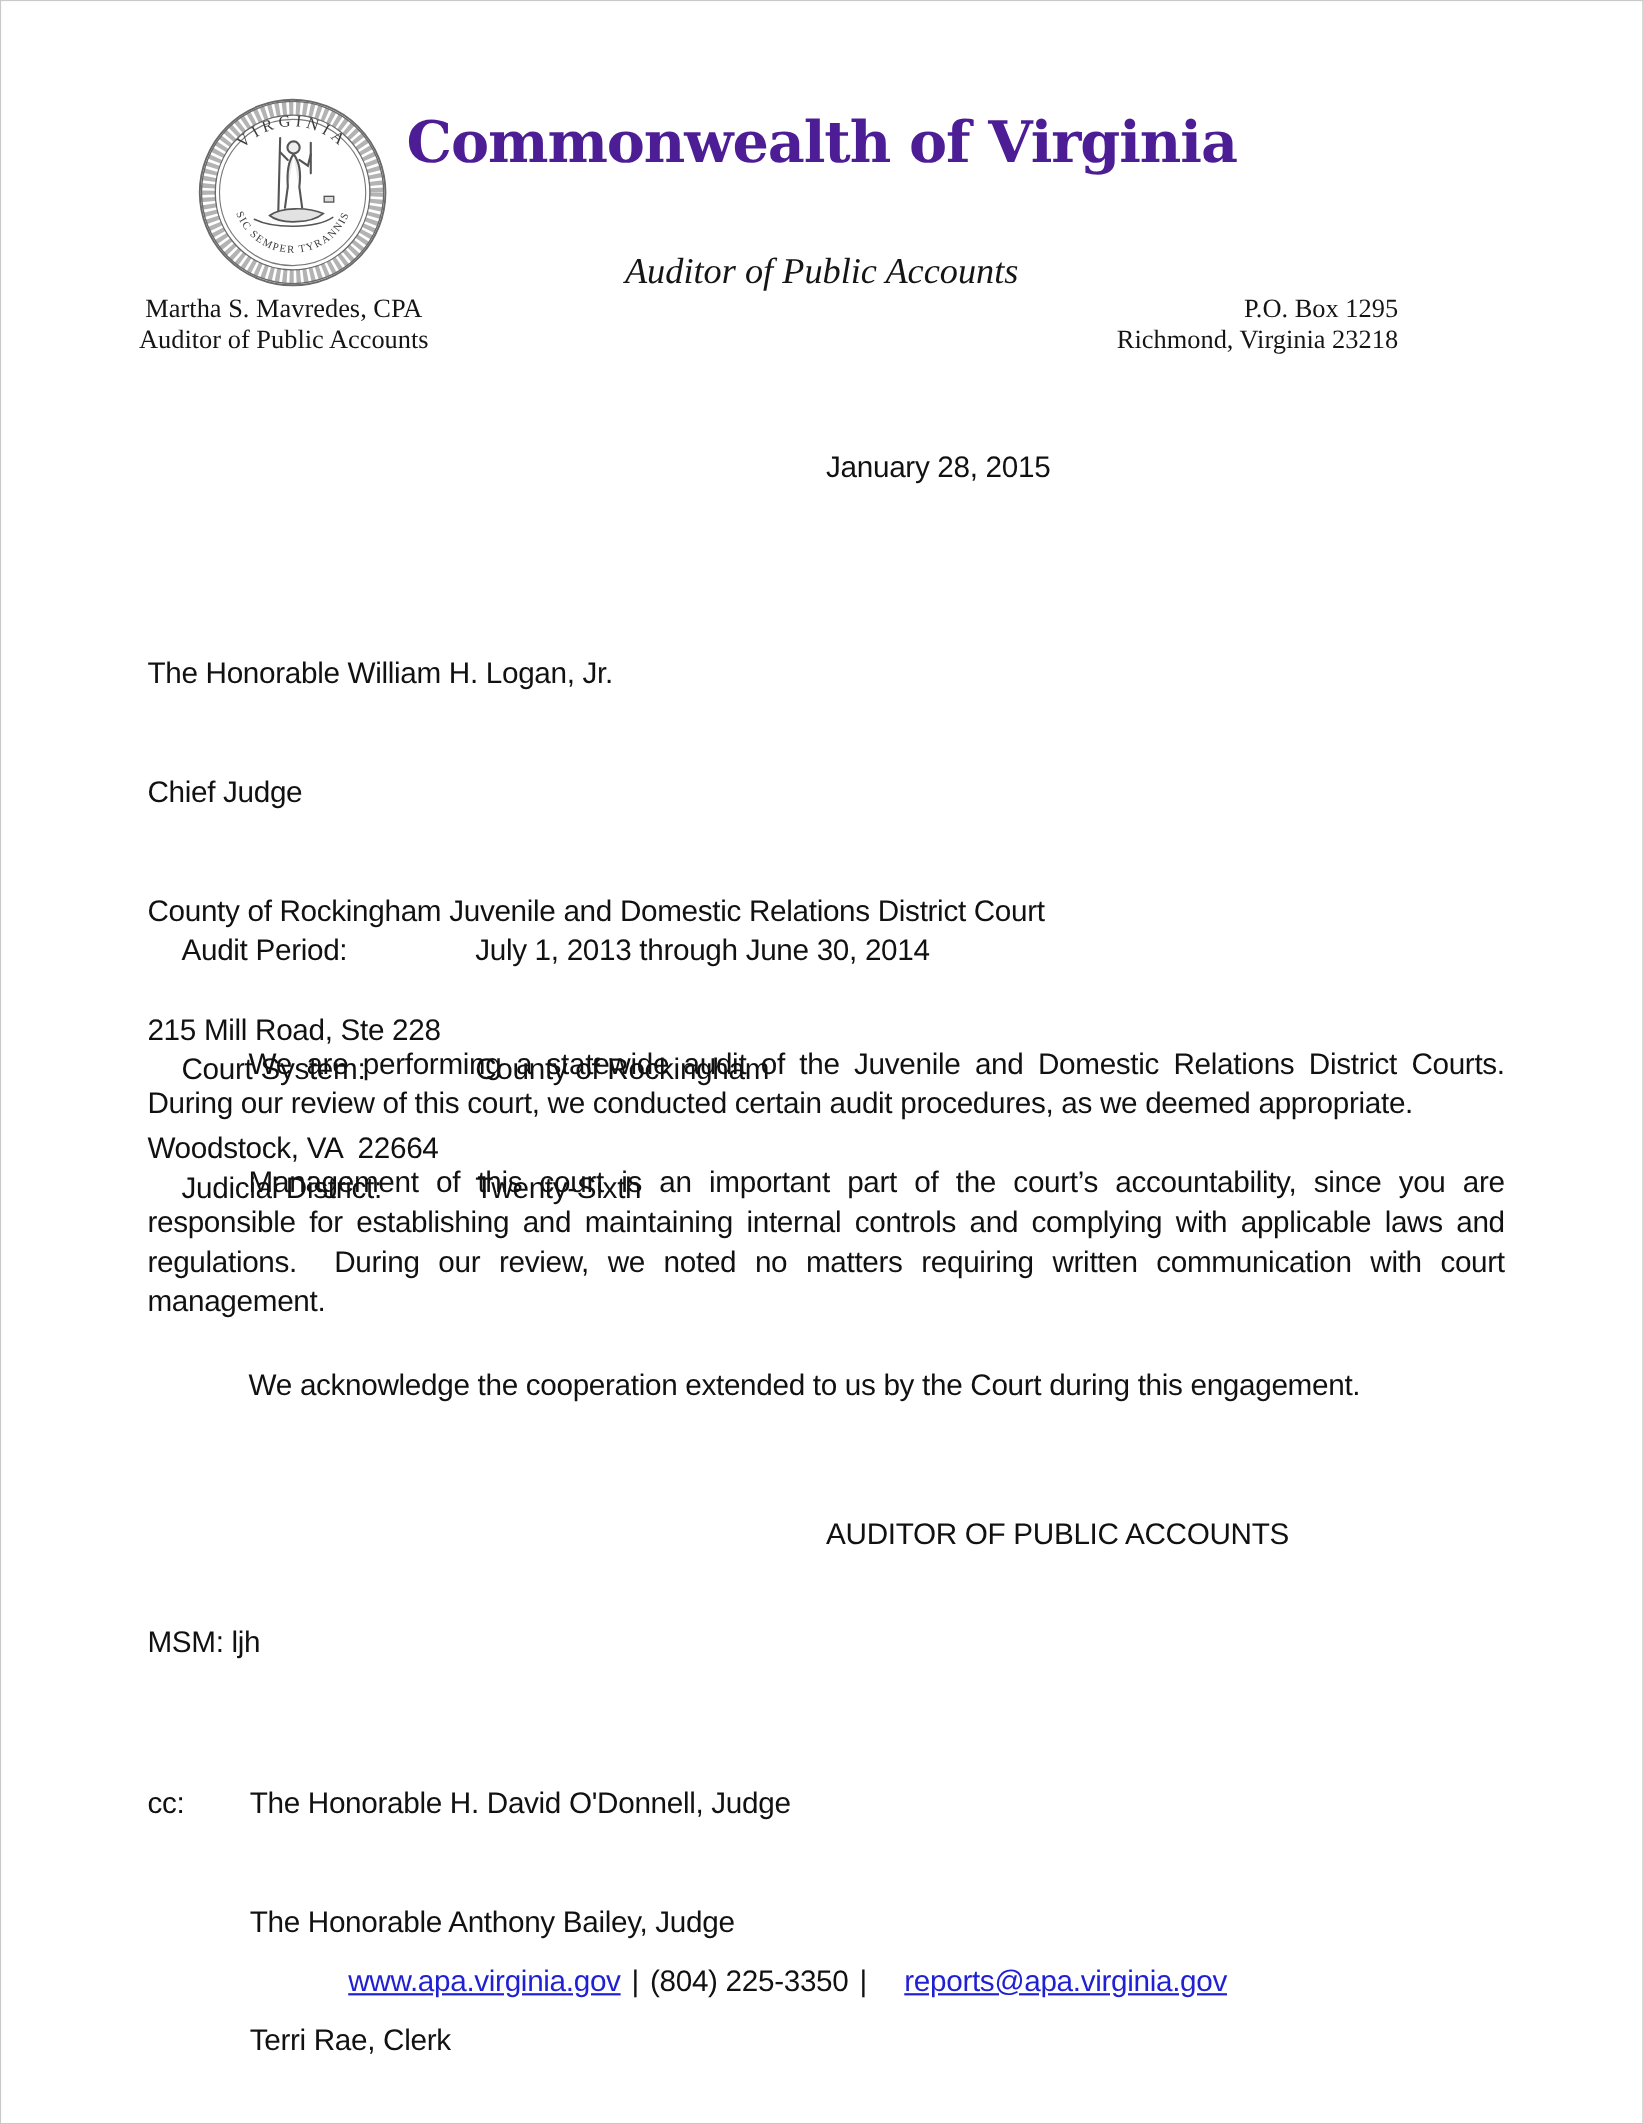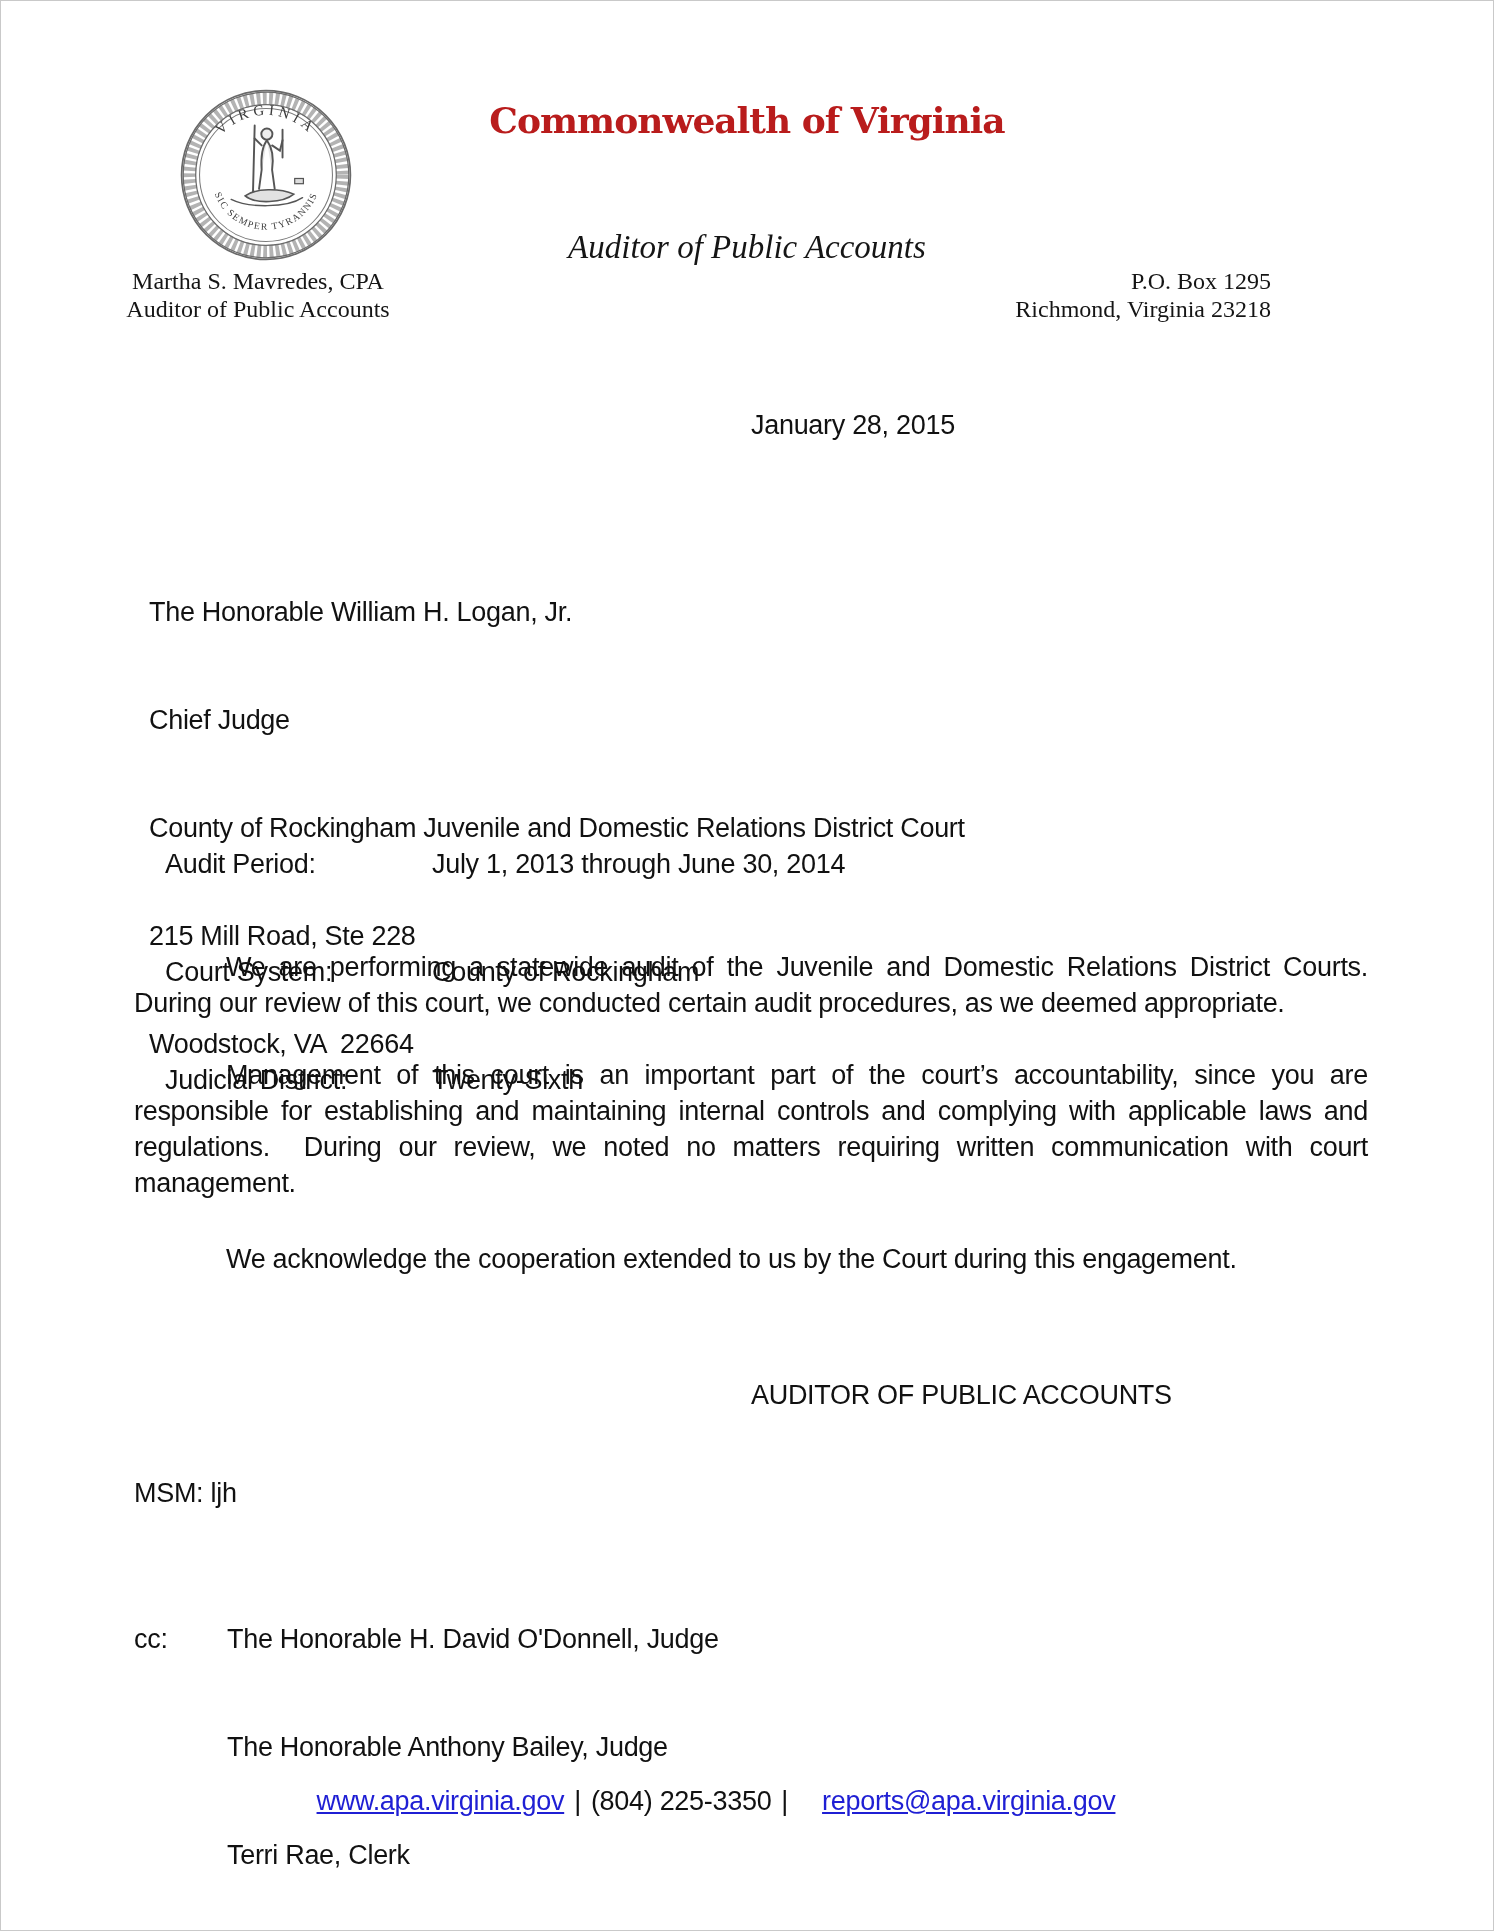--- a/index.html
+++ b/index.html
@@ -19,7 +19,7 @@
     position:absolute;left:0;right:0;top:98px;
     text-align:center;
     font-family:"DejaVu Serif","Liberation Serif",serif;
-    font-weight:700;font-size:36px;letter-spacing:-1px;color:#b91c1c;
+    font-weight:700;font-size:52px;letter-spacing:-1px;color:#4c1d95;
   }
   .agency-subtitle{
     position:absolute;left:0;right:0;top:228px;

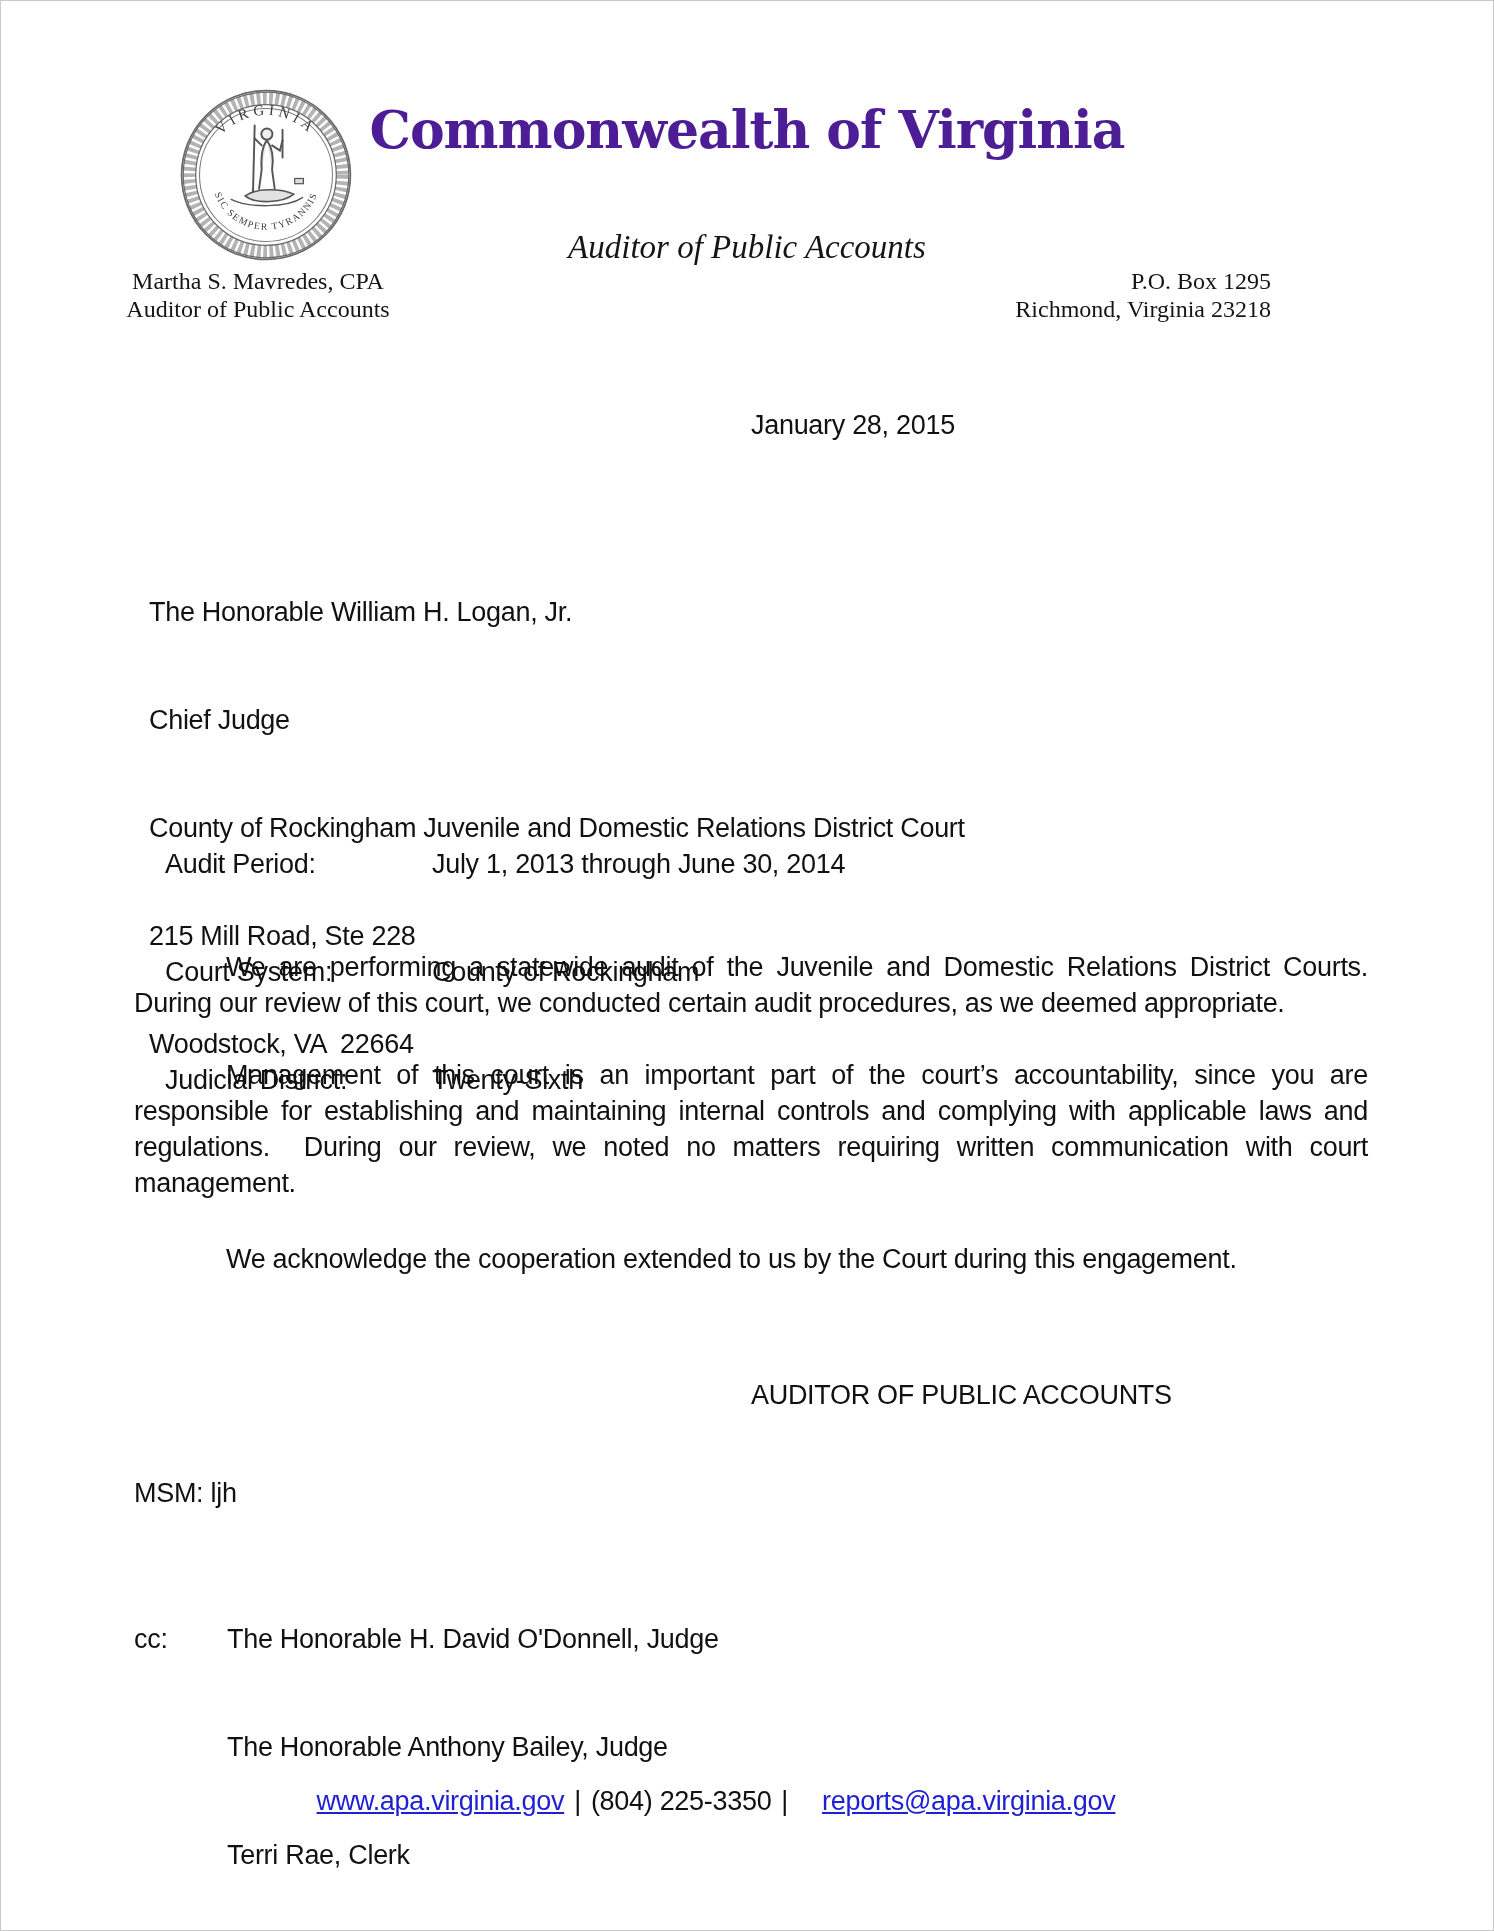--- a/index.html
+++ b/index.html
@@ -42,7 +42,7 @@
   
   .cal{font-size:27px;line-height:36px;letter-spacing:-0.3px;white-space:pre-wrap;}
   .date-line{position:absolute;left:750px;top:406px;}
-  .recipient{position:absolute;left:148px;top:521px;}
+  .recipient{position:absolute;left:133px;top:521px;}
   .audit-info{position:absolute;left:133px;top:773px;}
   .audit-row{display:flex;margin-left:31px;}
   .audit-label{width:267px;flex:0 0 267px;}

